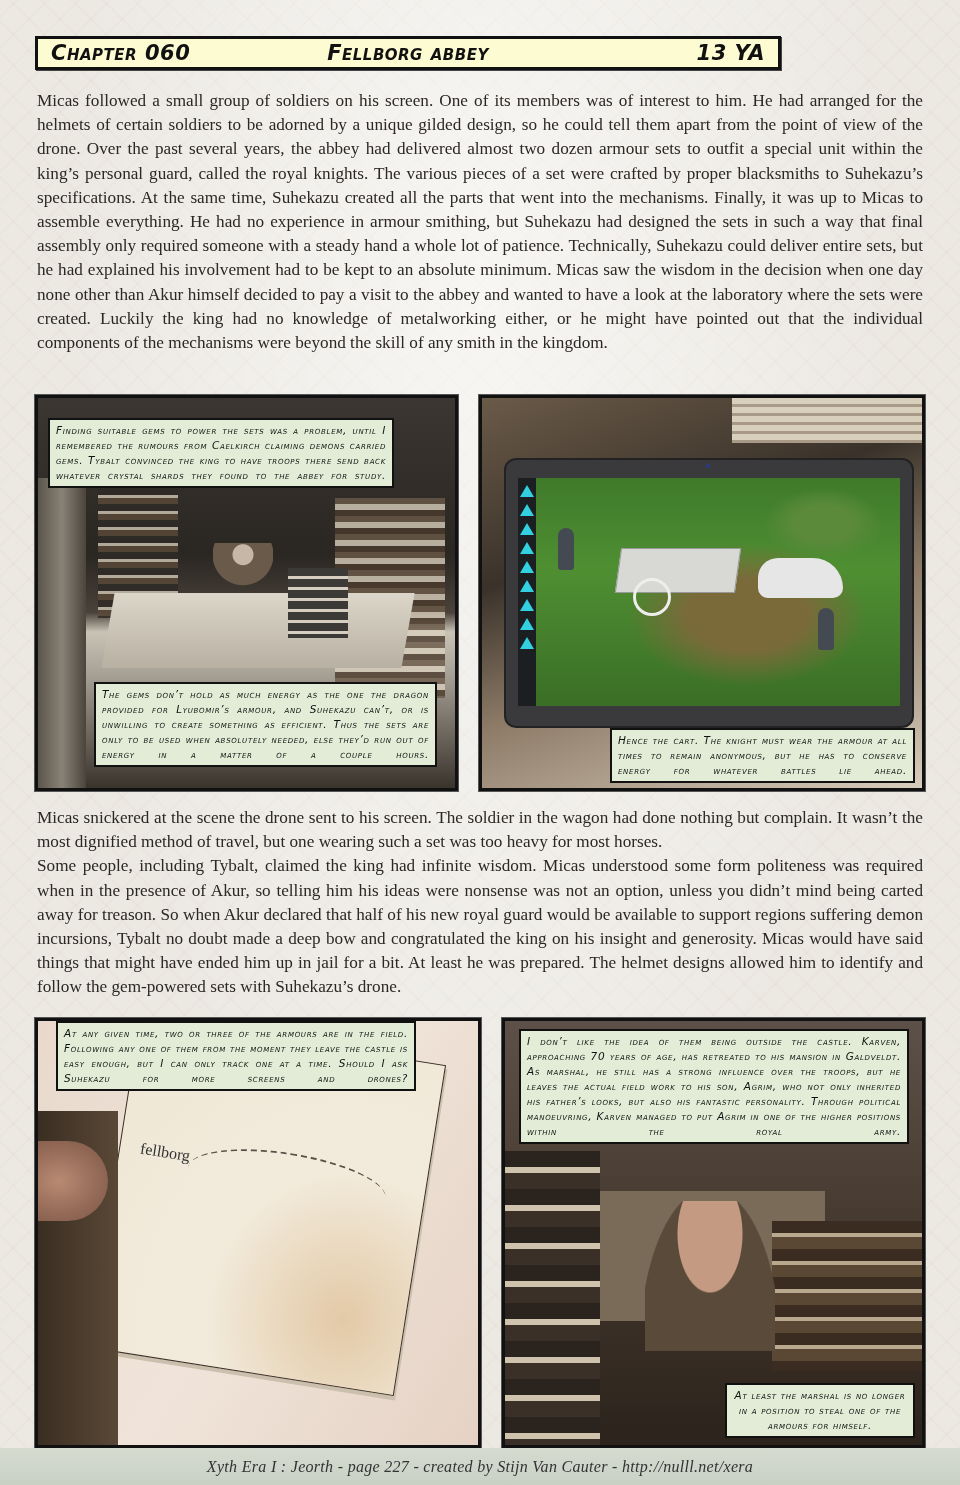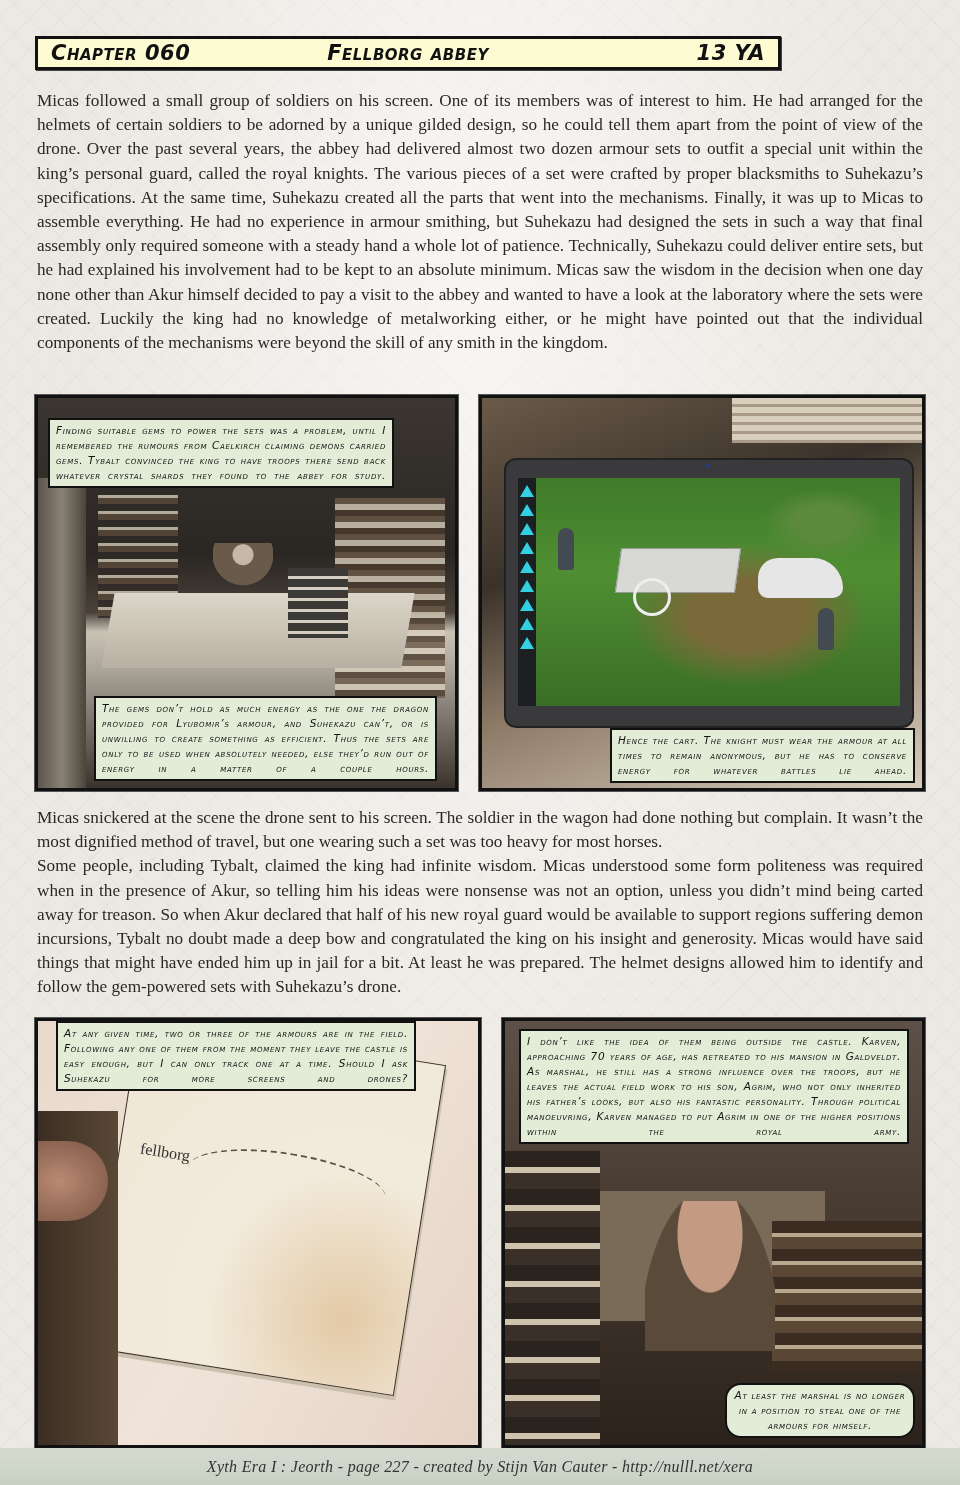--- a/index.html
+++ b/index.html
@@ -151,7 +151,7 @@
   <div class="p1-person"></div>
   <div class="p1-stack"></div>
   <div class="caption" style="left:10px; top:20px; width:346px;">Finding suitable gems to power the sets was a problem, until I remembered the rumours from Caelkirch claiming demons carried gems. Tybalt convinced the king to have troops there send back whatever crystal shards they found to the abbey for study.</div>
-  <div class="caption" style="left:56px; top:298px; width:343px;">The gems don’t hold as much energy as the one the dragon provided for Lyubomir’s armour, and Suhekazu can’t, or is unwilling to create something as efficient. Thus the sets are only to be used when absolutely needed, else they’d run out of energy in a matter of a couple hours.</div>
+  <div class="caption" style="left:56px; top:284px; width:343px;">The gems don’t hold as much energy as the one the dragon provided for Lyubomir’s armour, and Suhekazu can’t, or is unwilling to create something as efficient. Thus the sets are only to be used when absolutely needed, else they’d run out of energy in a matter of a couple hours.</div>
 </div>
 
 <div class="panel" id="panel2">

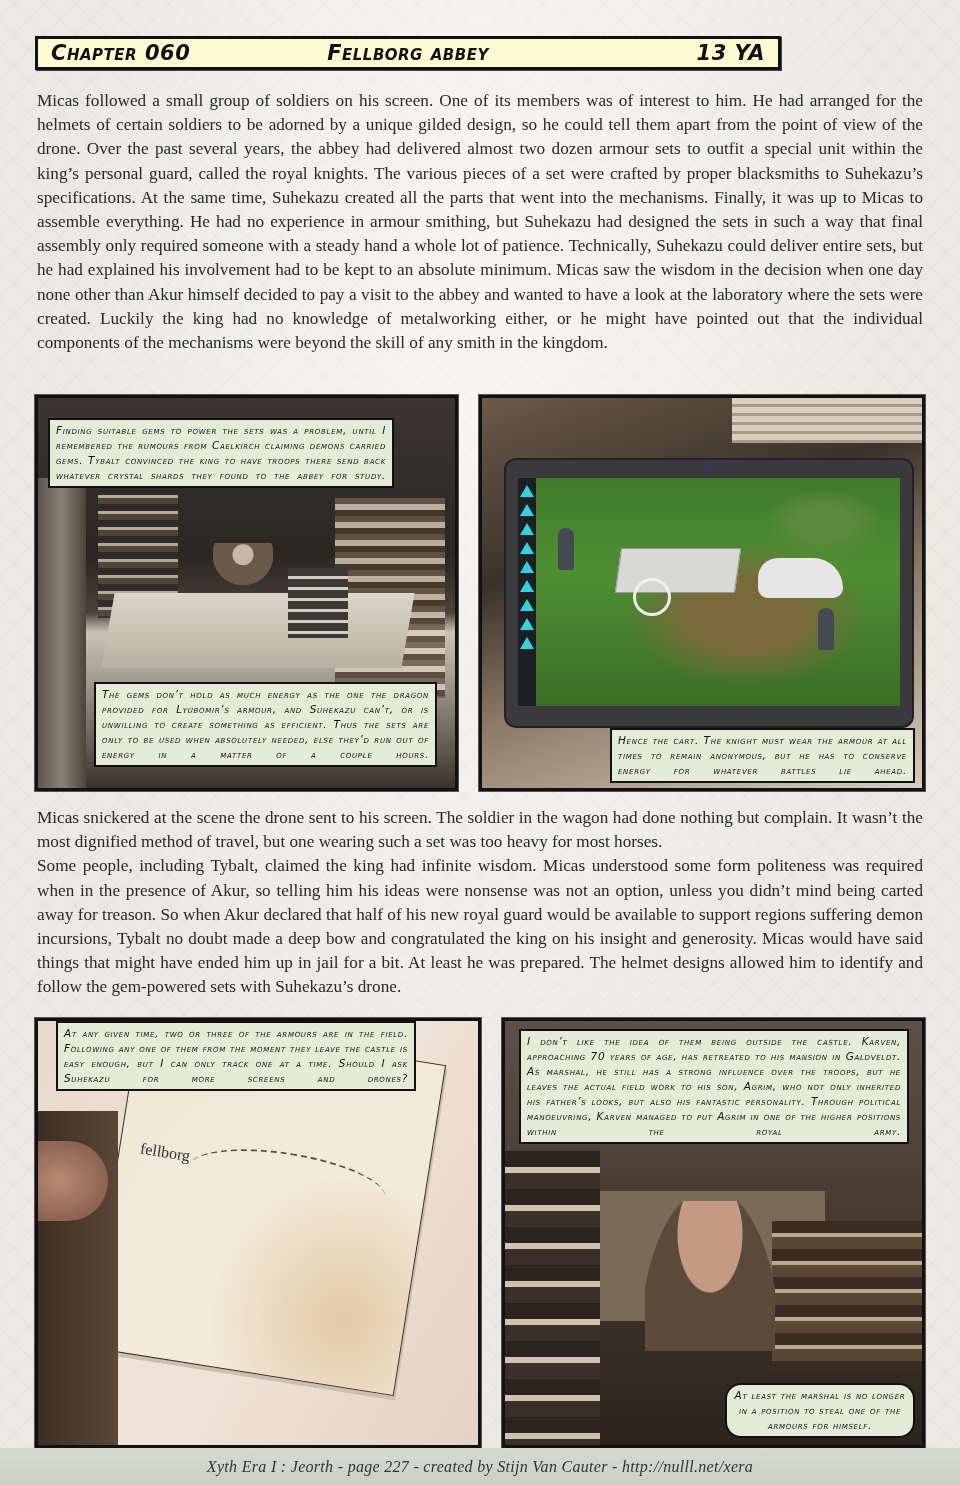--- a/index.html
+++ b/index.html
@@ -67,7 +67,7 @@
     text-align: justify; text-align-last: justify;
     z-index: 5;
   }
-  .caption.center { text-align: center; text-align-last: center; border-radius: 16px; }
+  .caption.center { text-align: center; text-align-last: center; }
 
   
   .p1-pillar { position:absolute; left:0; top:80px; width:48px; height:320px;

